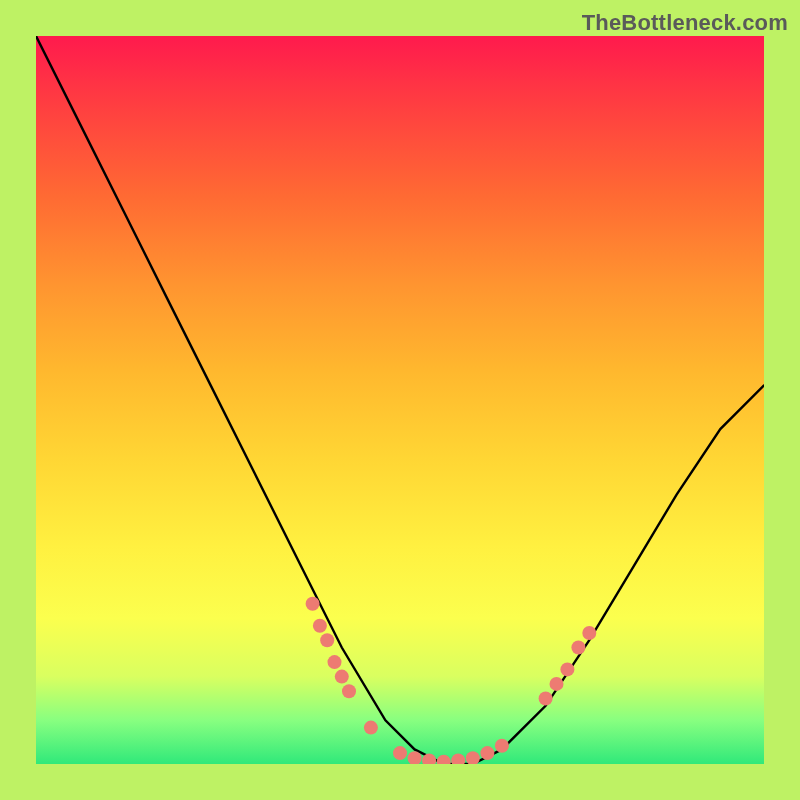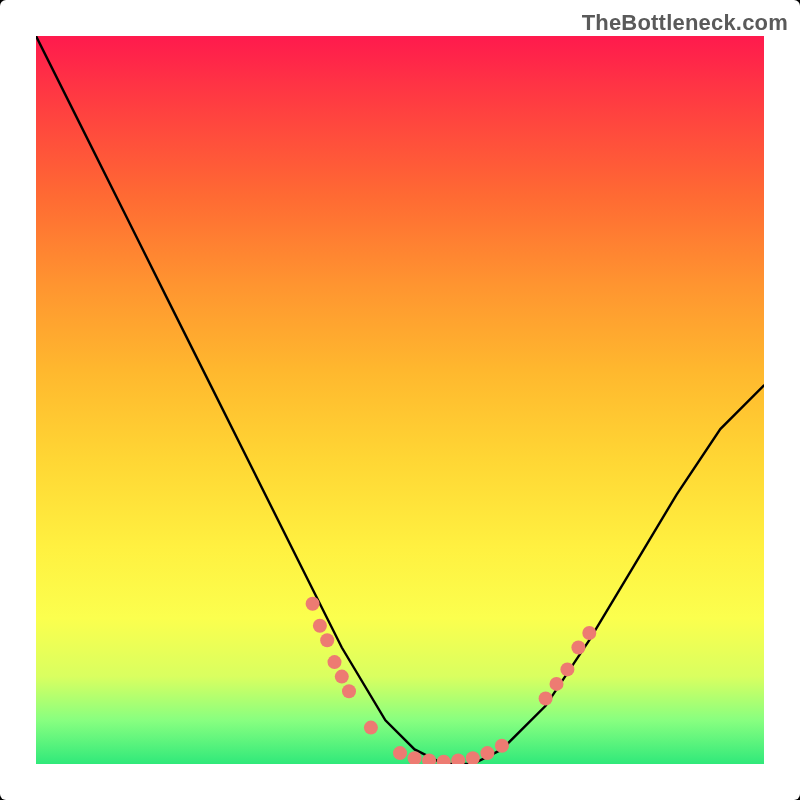--- a/index.html
+++ b/index.html
@@ -16,8 +16,7 @@
     top: 0;
     width: 800px;
     height: 800px;
-    background: #ffffff;
-    border-radius: 6px;
+    background: #bef264;
   }
   .plot {
     position: absolute;

